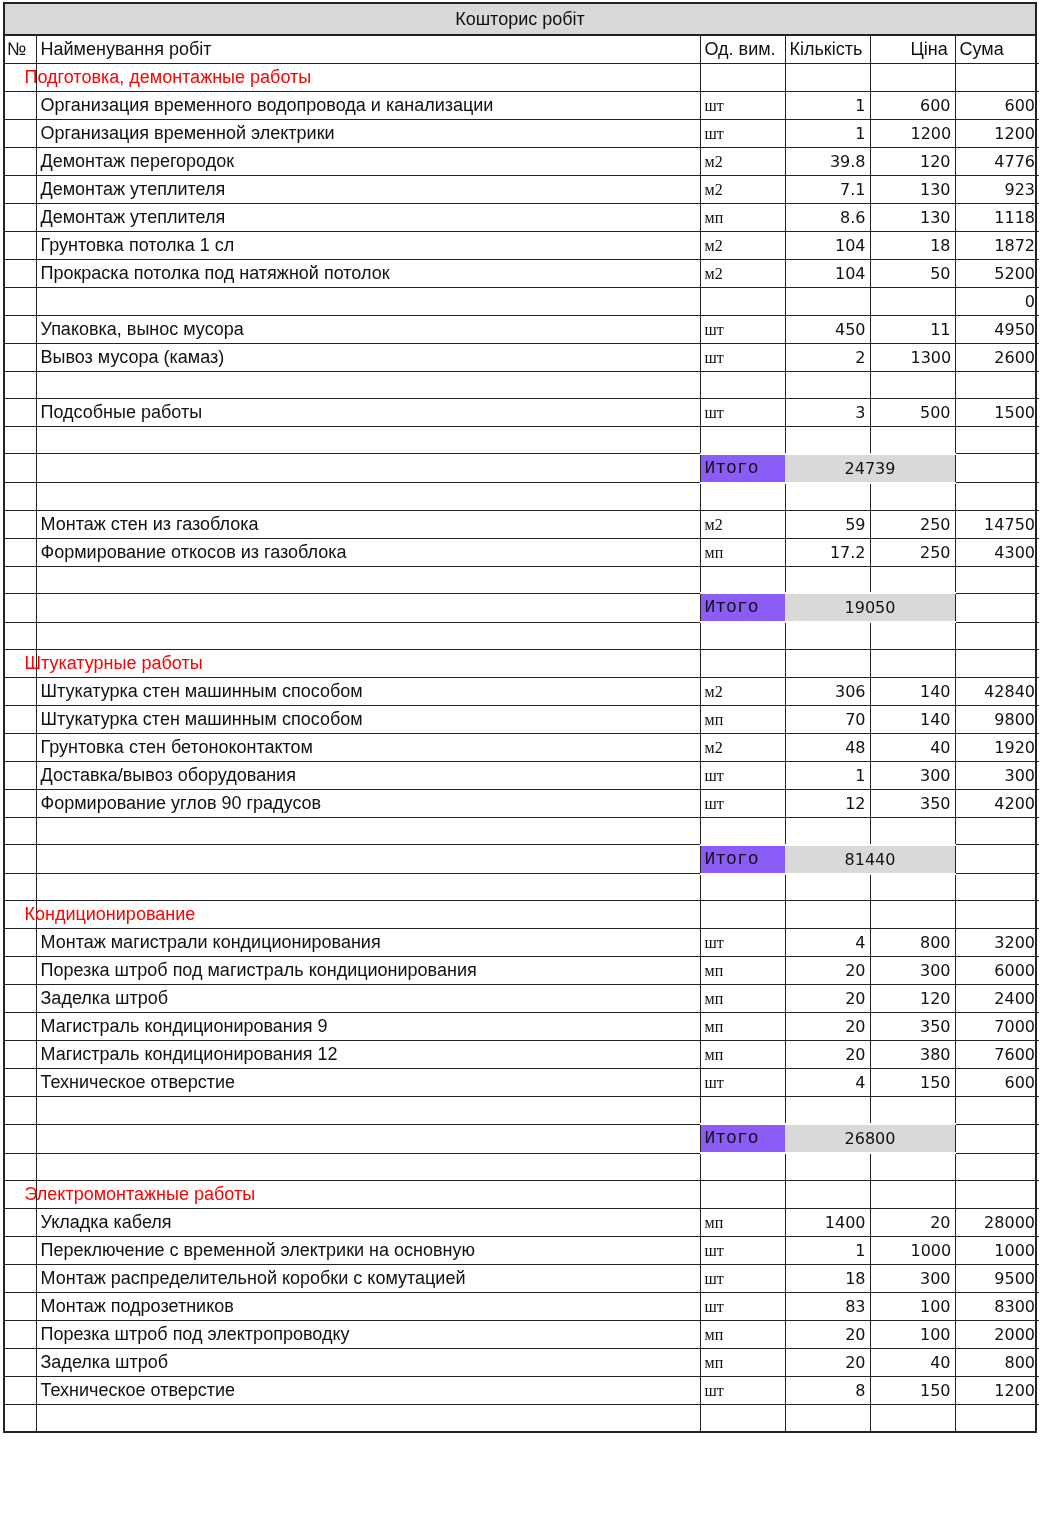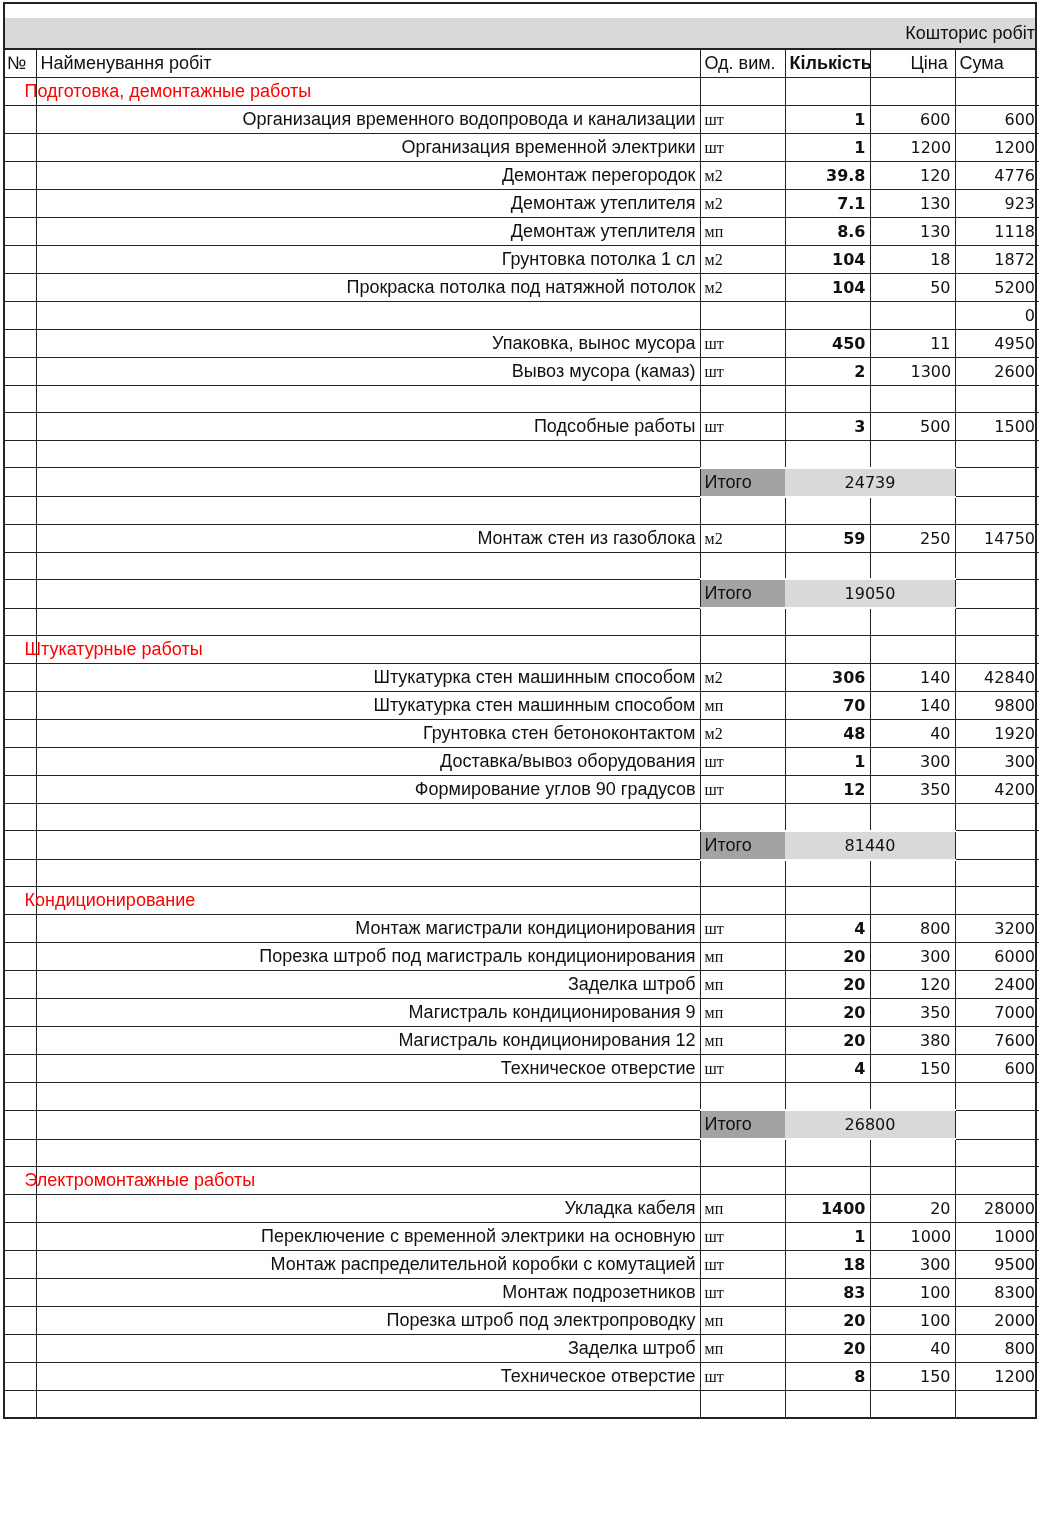--- a/index.html
+++ b/index.html
@@ -6,8 +6,8 @@
   body { width: 1040px; height: 1523px; position: relative; overflow: hidden;
          font-family: "Liberation Sans", sans-serif; color: #111; }
   .sheet { position: absolute; left: 3px; top: 2px; width: 1034px; border: 2px solid #222; box-sizing: border-box; }
-  .title { height: 30px; background: #d9d9d9; border-bottom: 2px solid #222; text-align: right;
-           font-size: 18px; line-height: 31px; margin-top: 14px; }
+  .title { height: 30px; background: #d9d9d9; border-bottom: 2px solid #222; text-align: center;
+           font-size: 18px; line-height: 31px; }
   table { border-collapse: collapse; width: 100%; table-layout: fixed; }
   td { border: 1.5px solid #222; height: 27.2px; padding: 0 4px; font-size: 18px; line-height: 27px;
        white-space: nowrap; overflow: visible; box-sizing: border-box; vertical-align: bottom; }

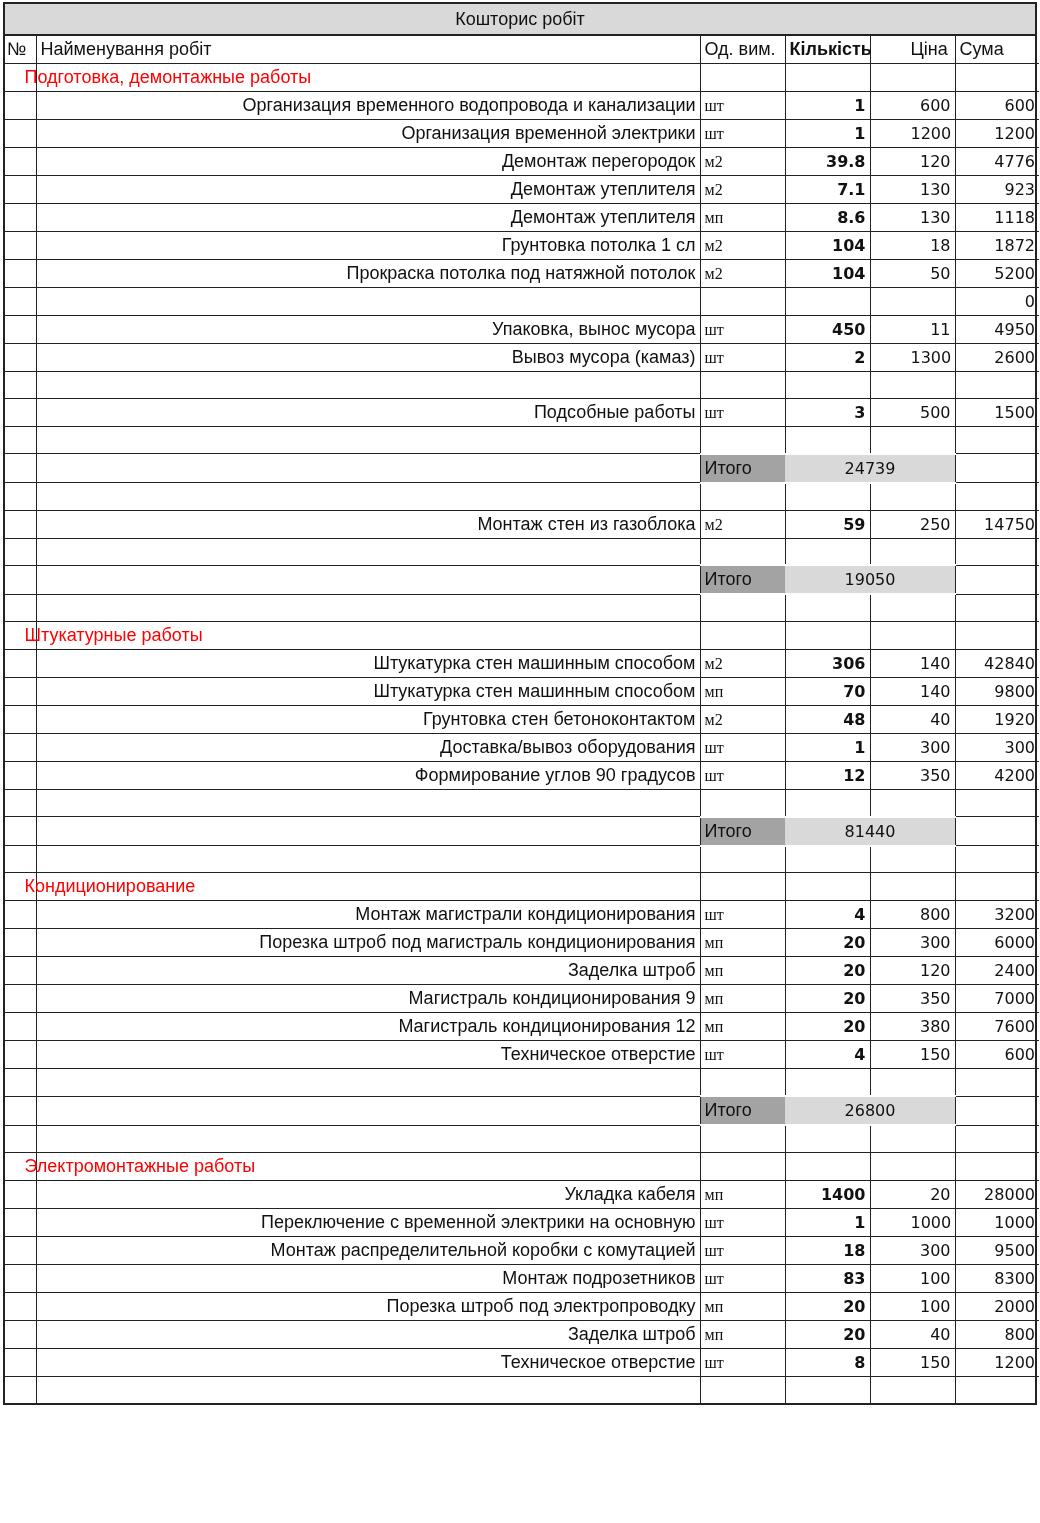--- a/index.html
+++ b/index.html
@@ -18,7 +18,7 @@
   .c-no { width: 31px; padding: 0 2px; }
   .c-name { width: 664px; text-align: right; }
   .c-unit { width: 85px; font-family: Liberation Serif, serif; font-size: 16px; }
-  .c-qty { width: 85px; text-align: right; font-family: "DejaVu Sans", sans-serif; font-size: 16px; font-weight: bold; }
+  .c-qty { width: 85px; text-align: right; font-family: "DejaVu Sans", sans-serif; font-size: 16px; }
   .c-price { width: 85px; text-align: right; font-family: "DejaVu Sans", sans-serif; font-size: 16px; padding-left: 40px; }
   .c-sum { width: 84px; text-align: right; font-family: "DejaVu Sans", sans-serif; font-size: 16px; margin-left: 48px; }
   .hdr td { font-size: 18px; text-align: left; font-family: "Liberation Sans", sans-serif; }

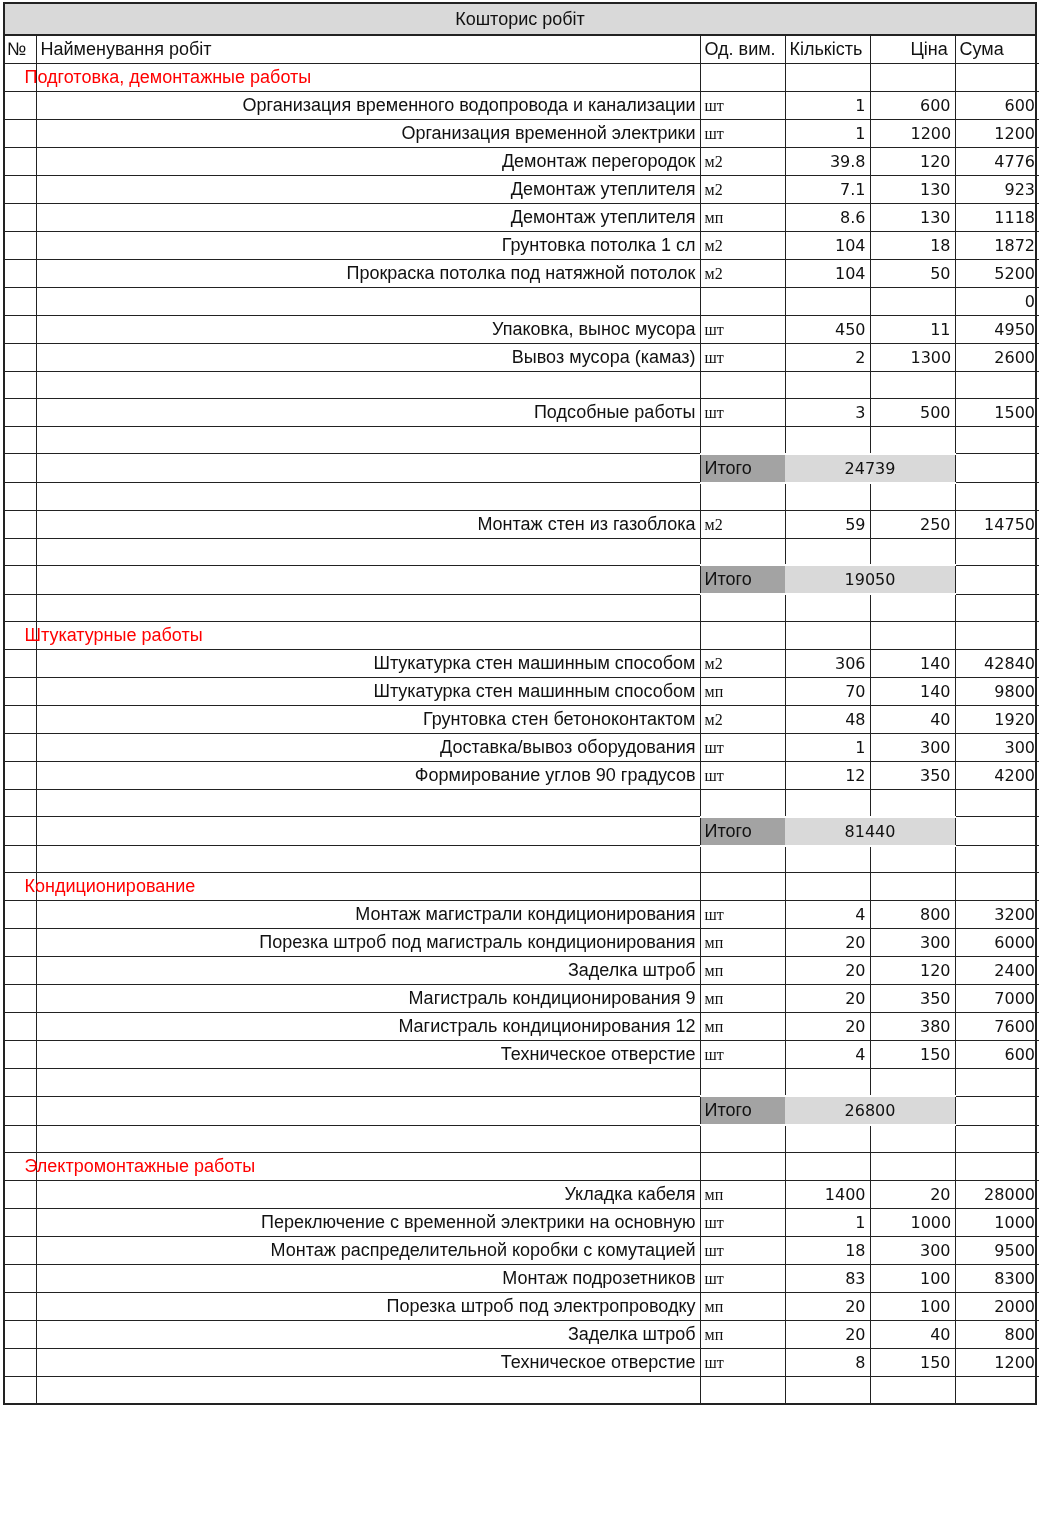--- a/index.html
+++ b/index.html
@@ -16,7 +16,7 @@
   td:last-child { border-right: none; }
   tr:last-child td { border-bottom: none; }
   .c-no { width: 31px; padding: 0 2px; }
-  .c-name { width: 664px; text-align: right; }
+  .c-name { width: 664px; }
   .c-unit { width: 85px; font-family: Liberation Serif, serif; font-size: 16px; }
   .c-qty { width: 85px; text-align: right; font-family: "DejaVu Sans", sans-serif; font-size: 16px; }
   .c-price { width: 85px; text-align: right; font-family: "DejaVu Sans", sans-serif; font-size: 16px; padding-left: 40px; }

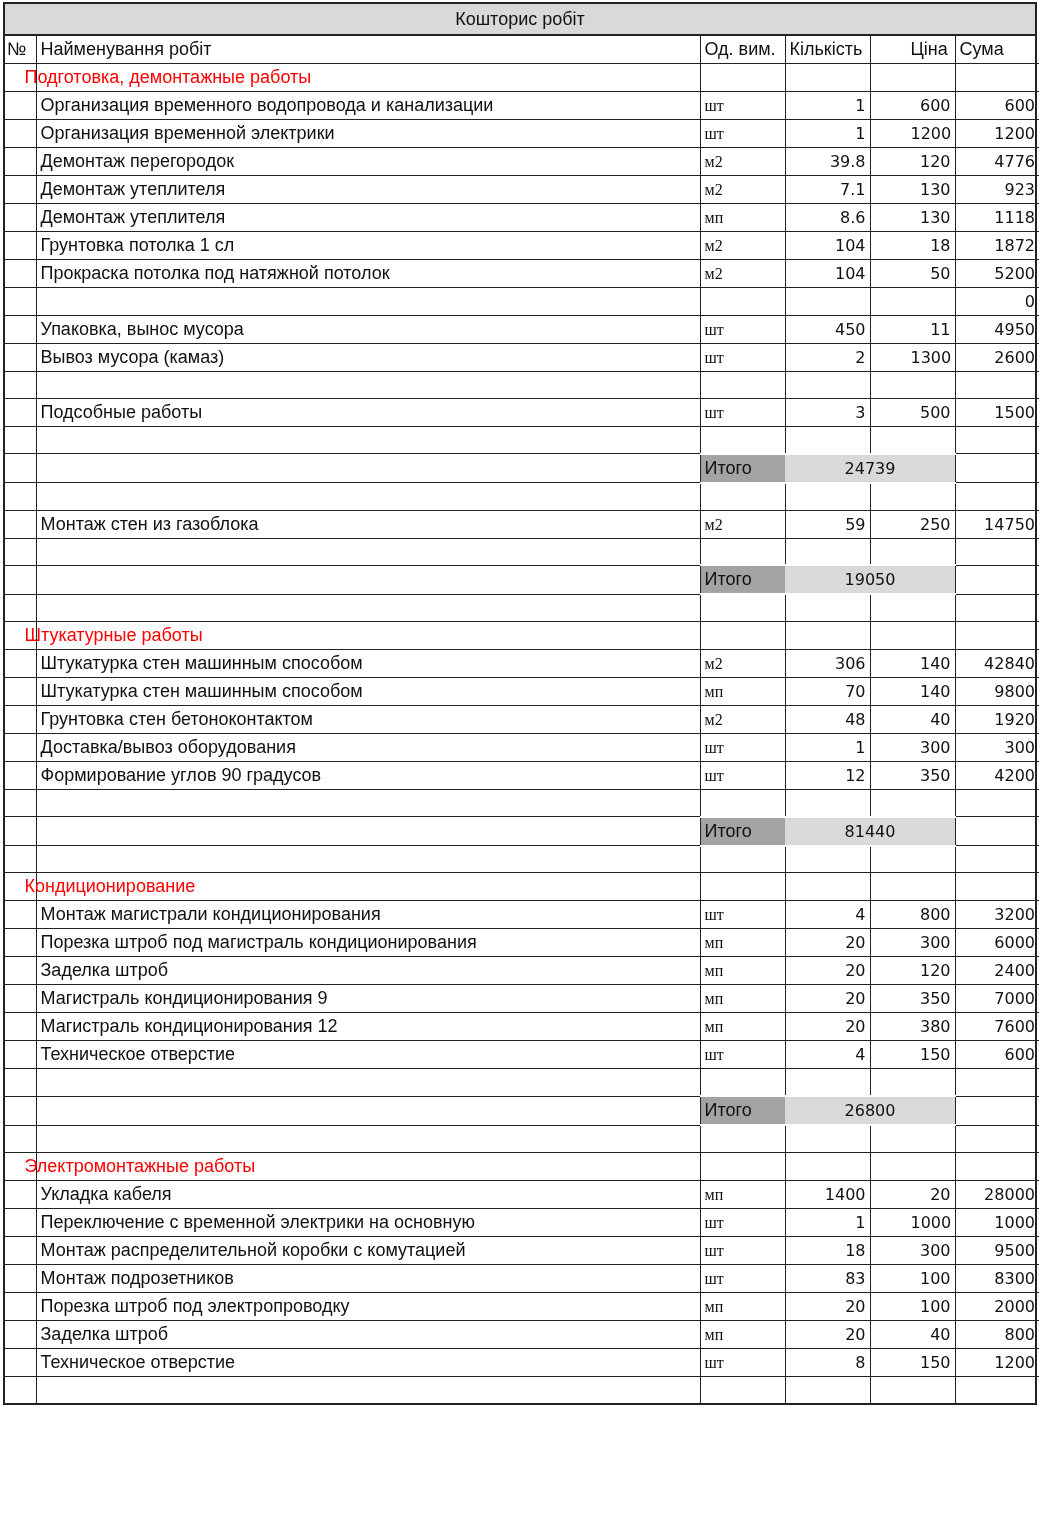--- a/index.html
+++ b/index.html
@@ -24,7 +24,7 @@
   .hdr td { font-size: 18px; text-align: left; font-family: "Liberation Sans", sans-serif; }
   .section td.c-name { color: #ff0000; text-align: left; padding-left: 0; }
   .section td.c-name span { position: relative; left: -12px; }
-  .total td.c-unit { background: #a3a3a3; font-family: Liberation Sans, sans-serif; font-size: 18px; border-right-color: #d9d9d9; border-top: 2px solid #fff; border-bottom: 2px solid #fff; border-left-color: #222;}
+  .total td.c-unit { background: #8b5cf6; font-family: Liberation Mono, monospace; font-size: 18px; border-right-color: #d9d9d9; border-top: 2px solid #fff; border-bottom: 2px solid #fff; border-left-color: #222;}
   .total td.tot-val { background: #d9d9d9; text-align: center; font-family: "DejaVu Sans", sans-serif; font-size: 16px; border-top: 2px solid #fff; border-bottom: 2px solid #fff; margin-top: 32px; }
 </style>
 </head>

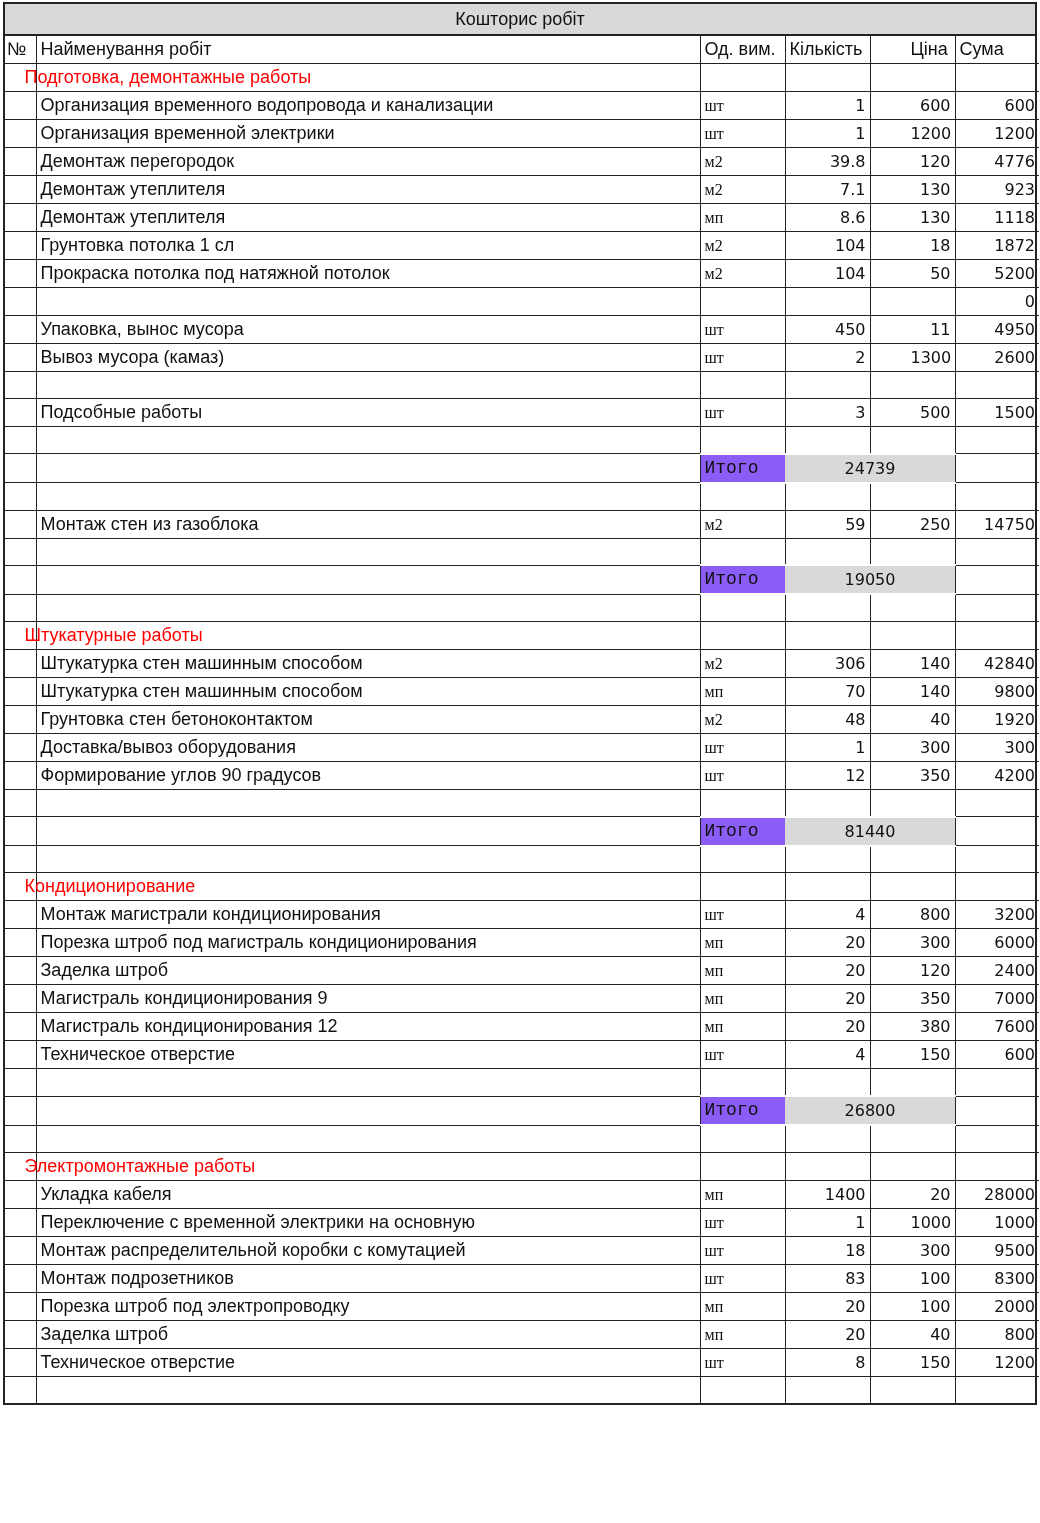--- a/index.html
+++ b/index.html
@@ -187,6 +187,14 @@
         </tr>
         <tr>
           <td class="c-no"></td>
+          <td class="c-name">Формирование откосов из газоблока</td>
+          <td class="c-unit">мп</td>
+          <td class="c-qty">17.2</td>
+          <td class="c-price">250</td>
+          <td class="c-sum">4300</td>
+        </tr>
+        <tr>
+          <td class="c-no"></td>
           <td class="c-name"></td>
           <td class="c-unit"></td>
           <td class="c-qty"></td>

